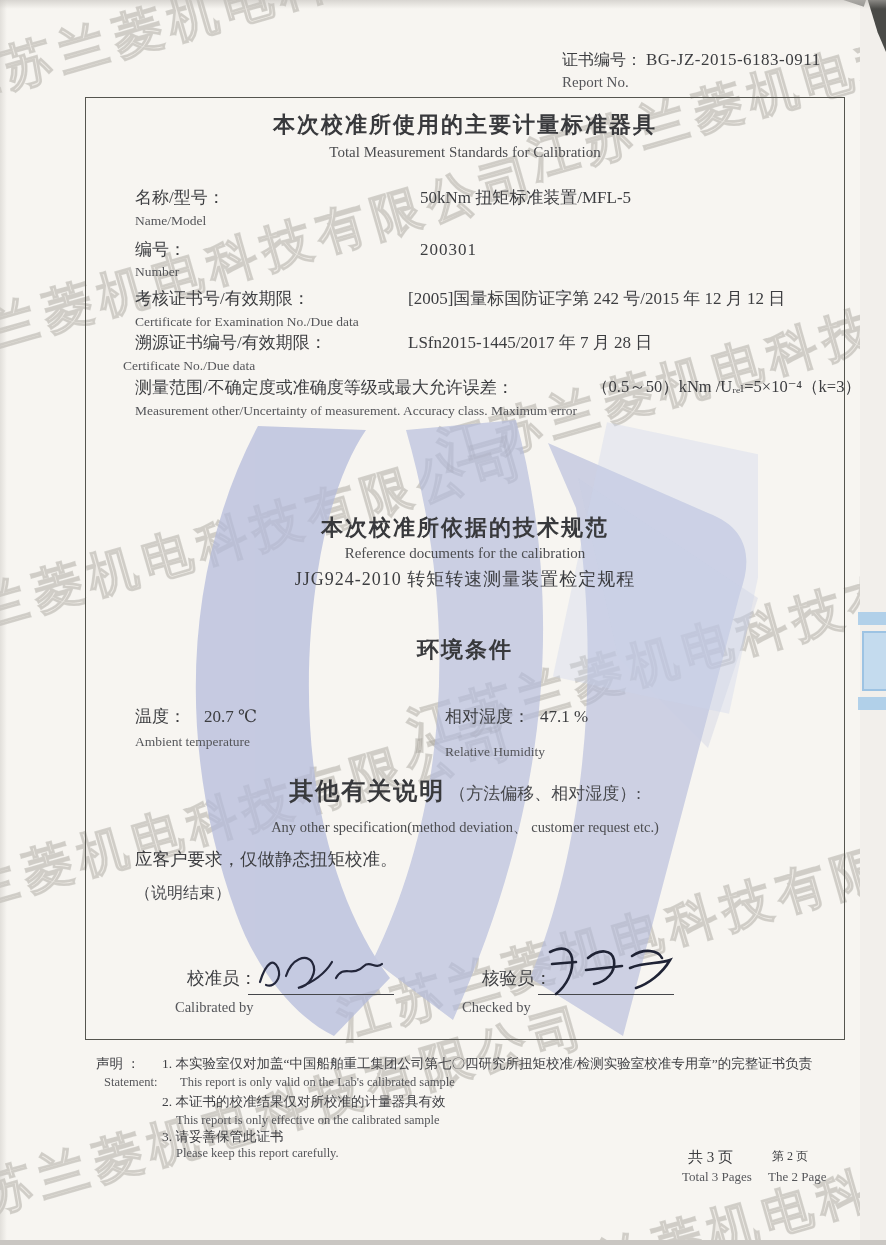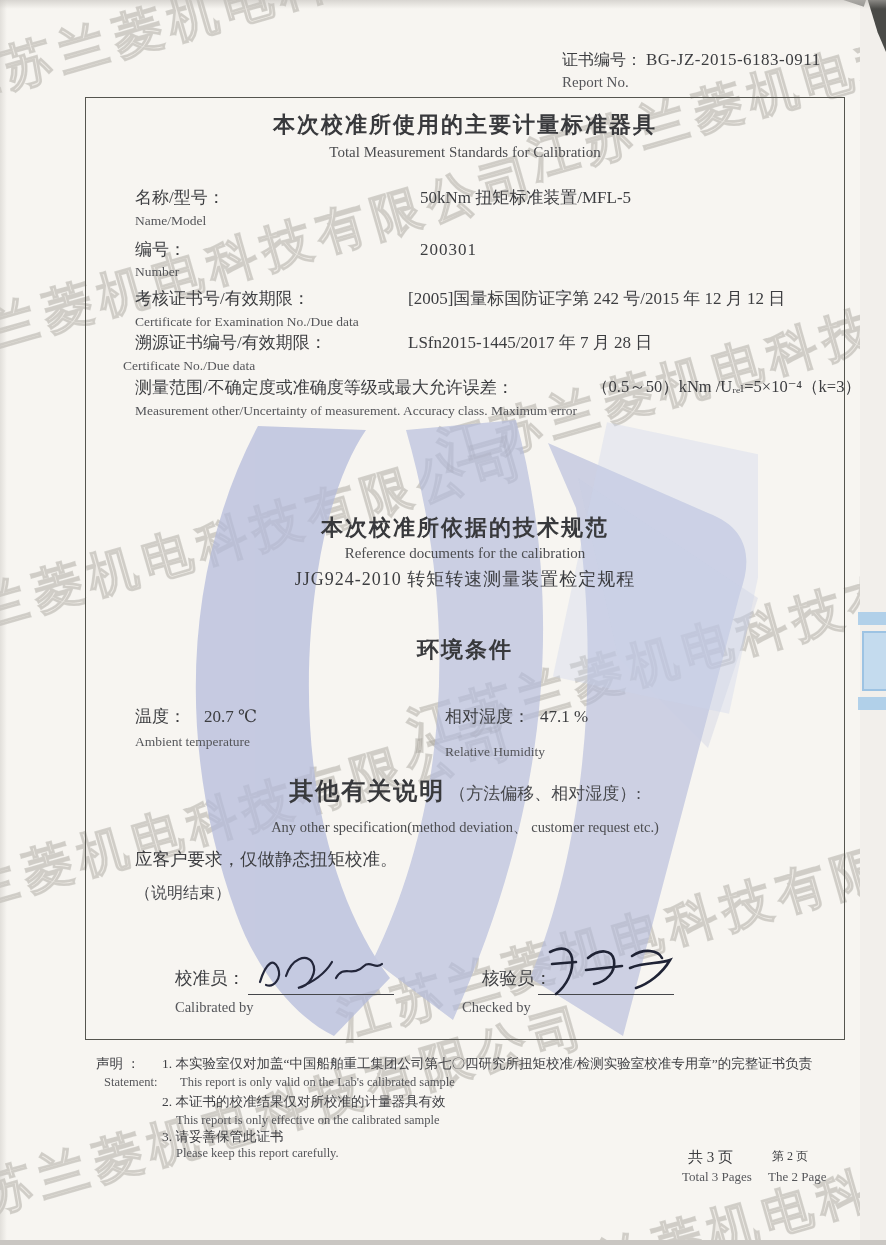--- a/index.html
+++ b/index.html
@@ -139,7 +139,7 @@
   <div class="abs cn-label" style="left:135px;top:847px;font-size:17.5px;">应客户要求，仅做静态扭矩校准。</div>
   <div class="abs cn-label" style="left:135px;top:883px;font-size:16px;color:#4a4b4f;">（说明结束）</div>
 
-  <div class="abs cn-label" style="left:175px;top:966px;font-size:17.5px;">校准员：</div>
+  <div class="abs cn-label" style="left:187px;top:966px;font-size:17.5px;">校准员：</div>
   <div class="sig-line" style="left:248px;top:968px;width:146px;height:26px;"></div>
   <svg class="abs" style="left:252px;top:948px;" width="140" height="48" viewBox="0 0 140 48">
     <g fill="none" stroke="#23263a" stroke-width="2.2" stroke-linecap="round">

